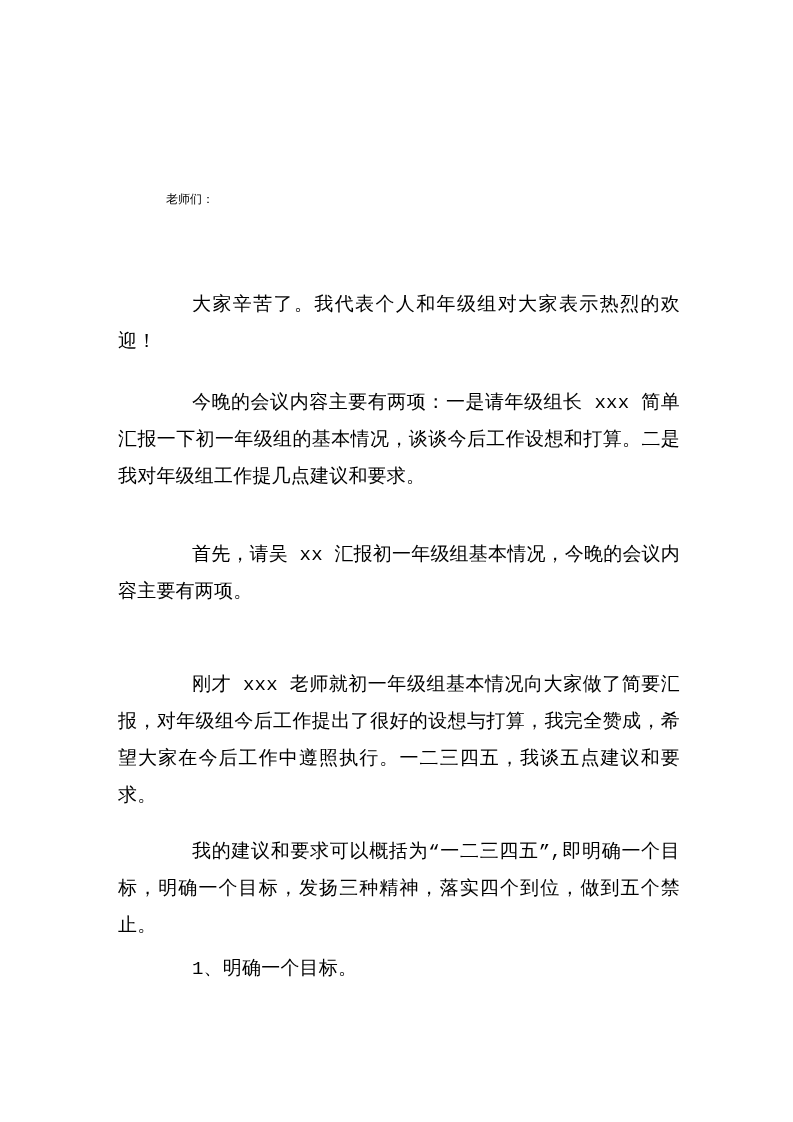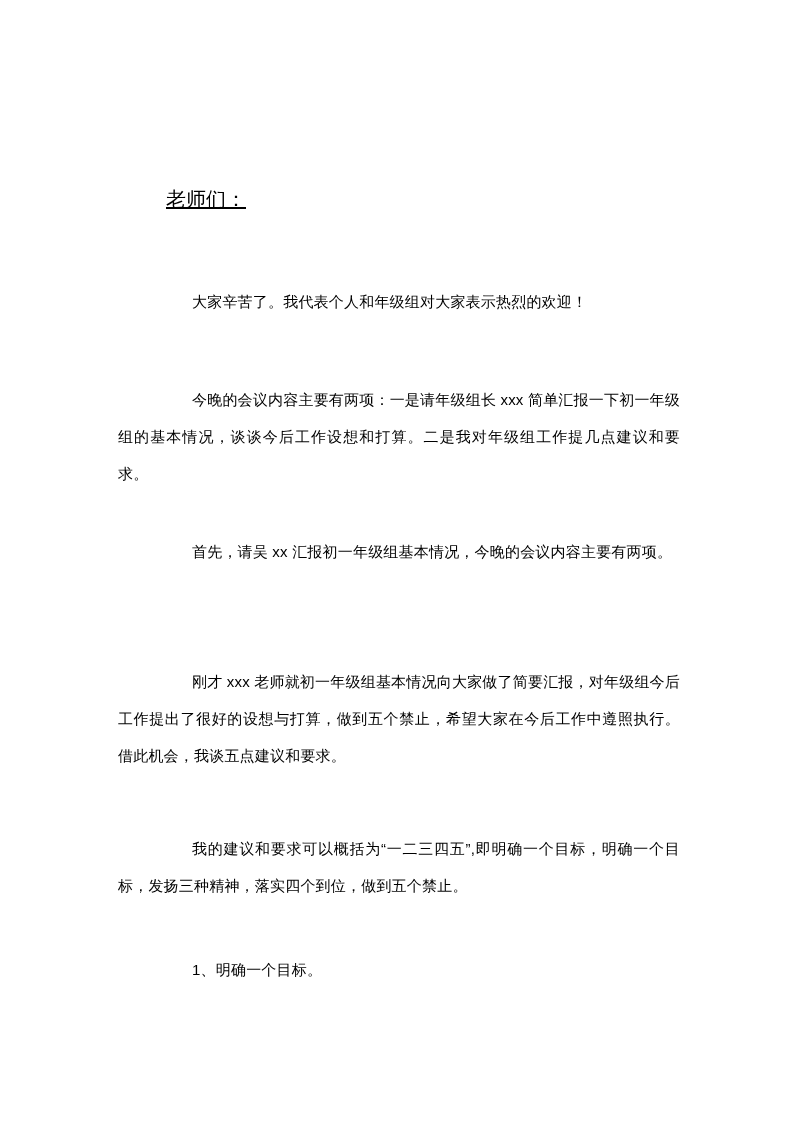--- a/index.html
+++ b/index.html
@@ -25,11 +25,10 @@
       left: 48px;
       top: 187px;
       font-family: "DejaVu Sans", sans-serif;
-      font-size: 20px;
+      font-size: 12px;
       line-height: 24px;
       white-space: nowrap;
       letter-spacing: 0px;
-      text-decoration: underline;
     }
     .para {
       position: absolute;

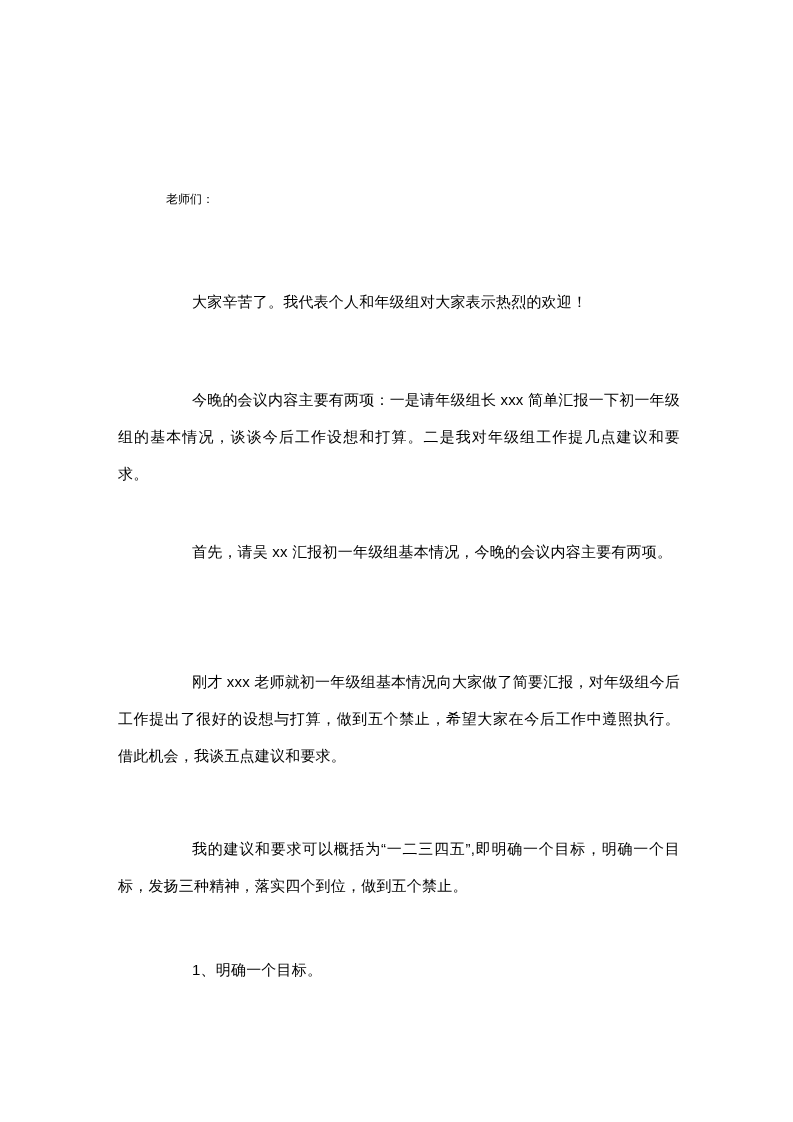--- a/index.html
+++ b/index.html
@@ -34,8 +34,8 @@
       position: absolute;
       left: 0;
       width: 562px;
-      font-family: Liberation Sans, sans-serif;
-      font-size: 15px;
+      font-family: Liberation Mono, monospace;
+      font-size: 19px;
       line-height: 37px;
       text-indent: 74px;
       text-align: justify;

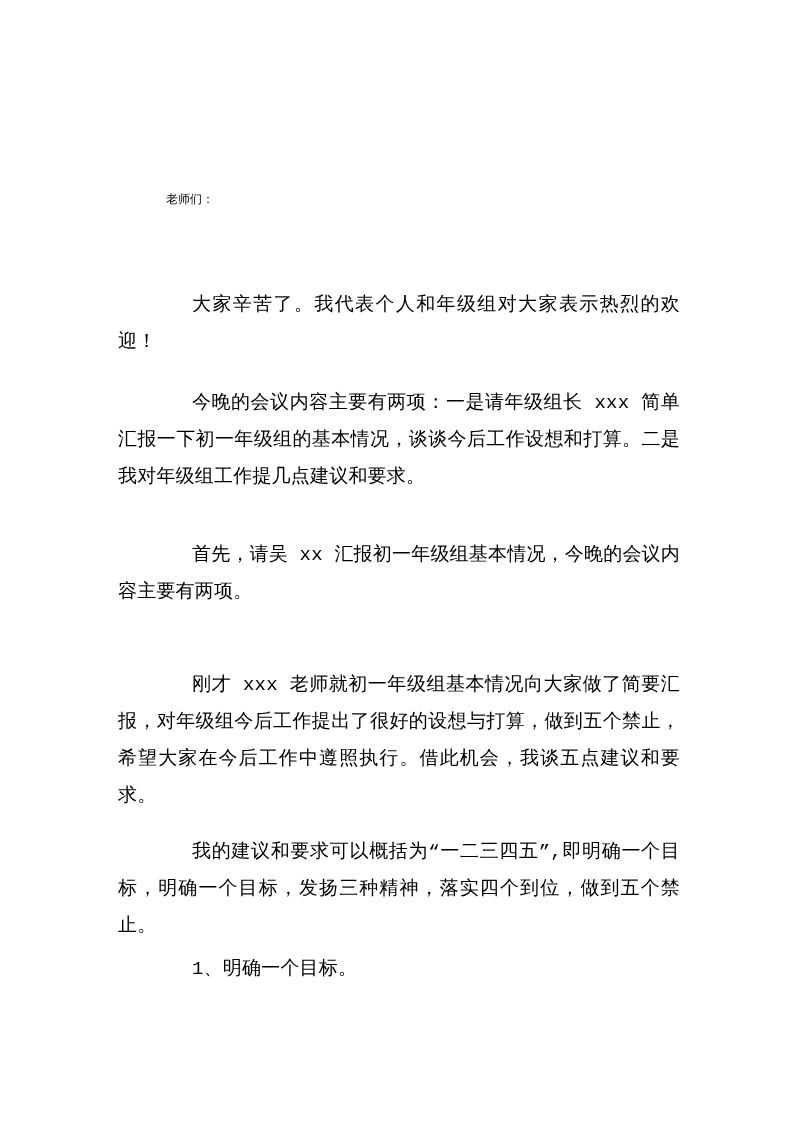--- a/index.html
+++ b/index.html
@@ -56,7 +56,7 @@
   <p class="para p1">大家辛苦了。我代表个人和年级组对大家表示热烈的欢迎！</p>
   <p class="para p2">今晚的会议内容主要有两项：一是请年级组长 xxx 简单汇报一下初一年级组的基本情况，谈谈今后工作设想和打算。二是我对年级组工作提几点建议和要求。</p>
   <p class="para p3">首先，请吴 xx 汇报初一年级组基本情况，今晚的会议内容主要有两项。</p>
-  <p class="para p4">刚才 xxx 老师就初一年级组基本情况向大家做了简要汇报，对年级组今后工作提出了很好的设想与打算，做到五个禁止，希望大家在今后工作中遵照执行。借此机会，我谈五点建议和要求。</p>
+  <p class="para p4">刚才 xxx 老师就初一年级组基本情况向大家做了简要汇报，对年级组今后工作提出了很好的设想与打算，我完全赞成，希望大家在今后工作中遵照执行。一二三四五，我谈五点建议和要求。</p>
   <p class="para p5">我的建议和要求可以概括为“一二三四五”,即明确一个目标，明确一个目标，发扬三种精神，落实四个到位，做到五个禁止。</p>
   <p class="para p6">1、明确一个目标。</p>
 </div>

